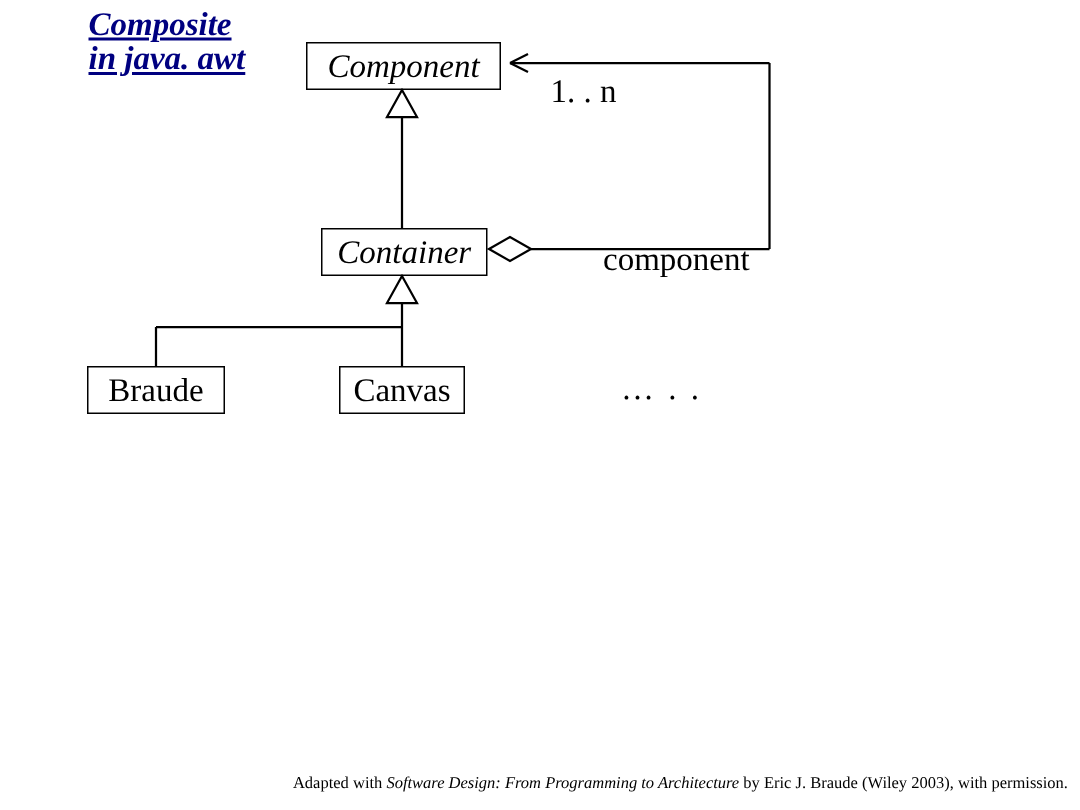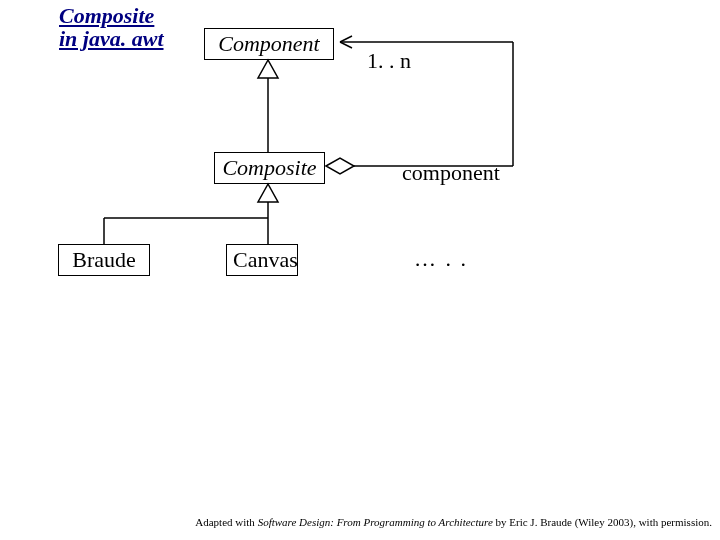--- a/index.html
+++ b/index.html
@@ -63,7 +63,7 @@
 <div class="title">Composite in java. awt</div>
 
 <div class="box italic" style="left:204px; top:28px; width:130px;">Component</div>
-<div class="box italic" style="left:214px; top:152px; width:111px;">Composite</div>
+<div class="box italic" style="left:214px; top:152px; width:111px;">Container</div>
 <div class="box" style="left:58px; top:244px; width:92px;">Braude</div>
 <div class="box" style="left:226px; top:244px; width:72px;">Canvas</div>
 

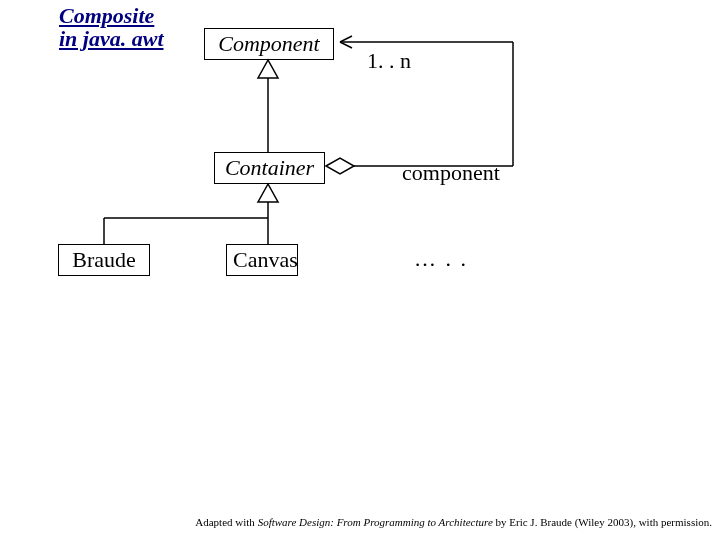--- a/index.html
+++ b/index.html
@@ -65,7 +65,7 @@
 <div class="box italic" style="left:204px; top:28px; width:130px;">Component</div>
 <div class="box italic" style="left:214px; top:152px; width:111px;">Container</div>
 <div class="box" style="left:58px; top:244px; width:92px;">Braude</div>
-<div class="box" style="left:226px; top:244px; width:72px;">Canvas</div>
+<div class="box" style="left:226px; top:244px; width:84px;">Canvas</div>
 
 <div class="label" style="left:367px; top:48px;">1. . n</div>
 <div class="label" style="left:402px; top:160px;">component</div>

